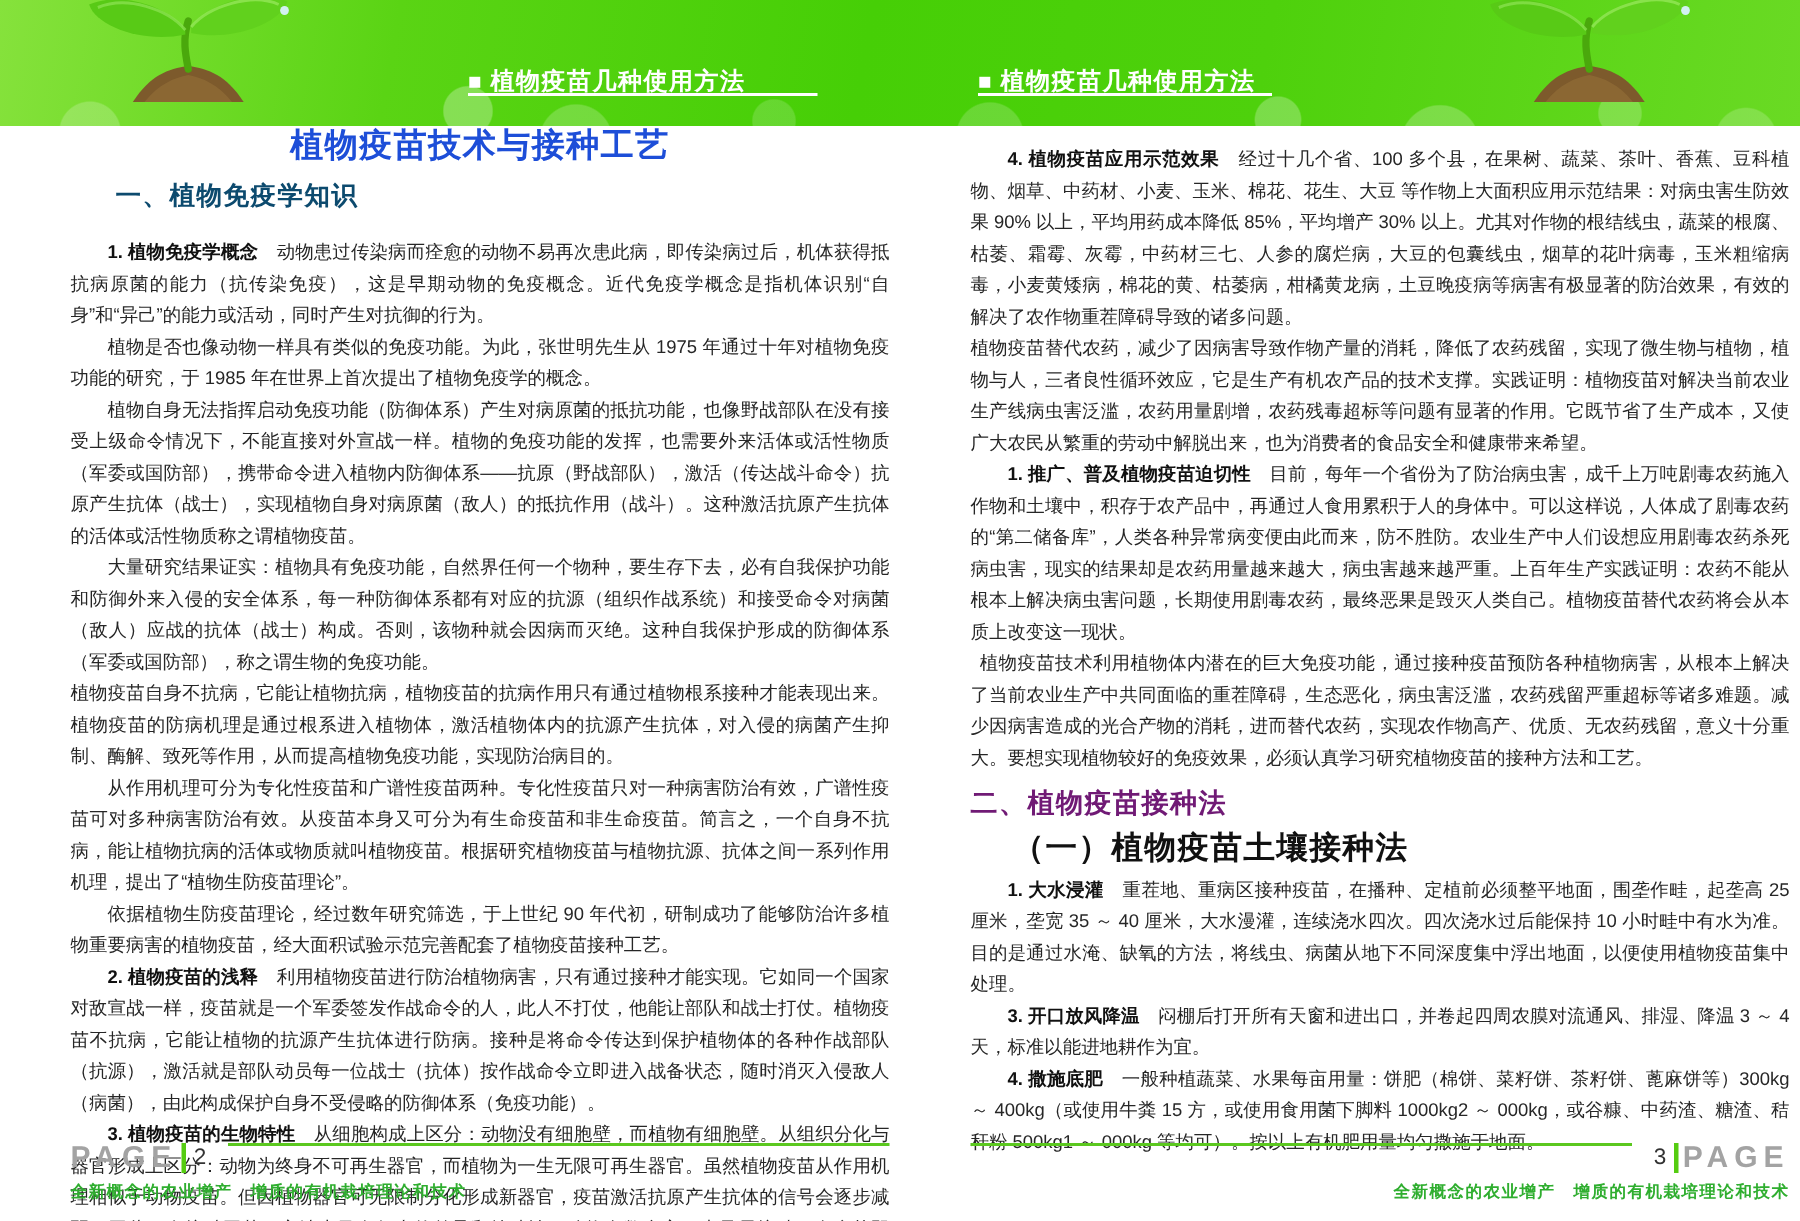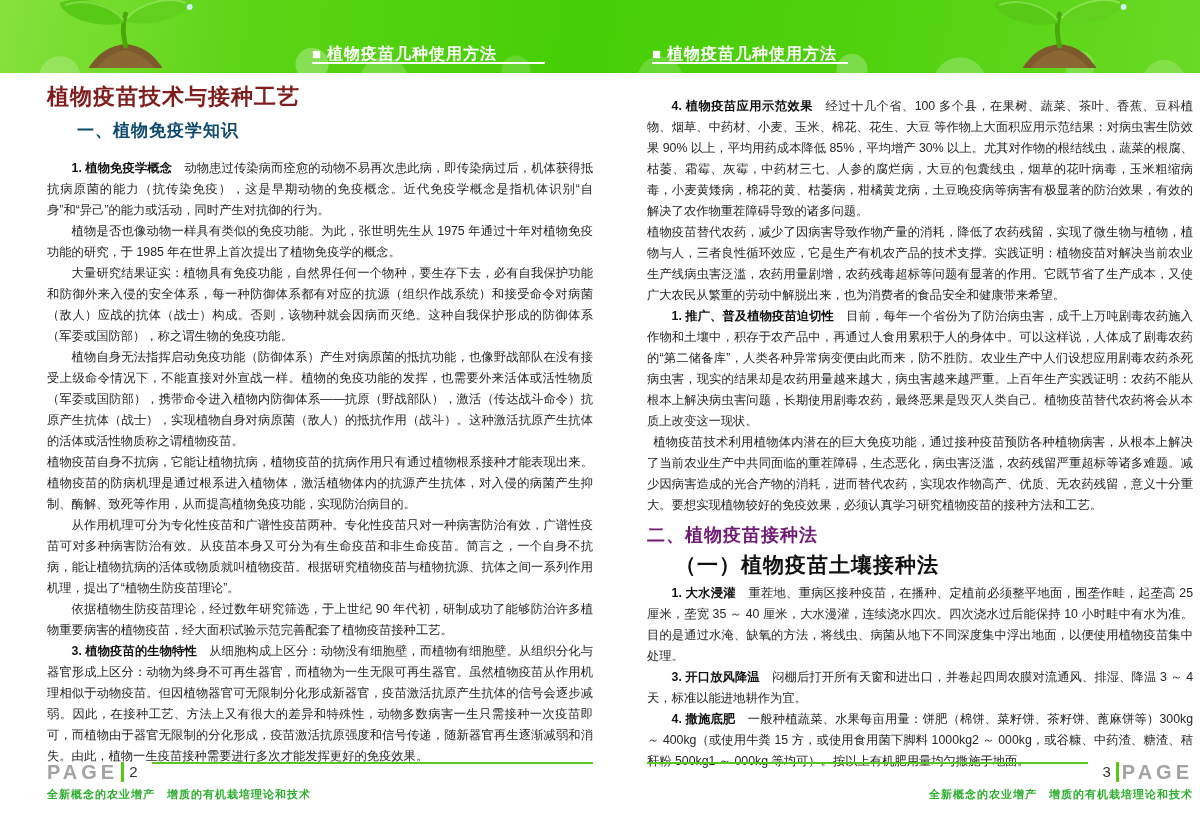--- a/index.html
+++ b/index.html
@@ -8,7 +8,7 @@
 
   
   .banner{
-    position:absolute;left:0;top:0;width:1200px;height:73px;
+    position:absolute;left:0;top:0;width:1200px;height:84px;
     background-image:
       radial-gradient(circle at 26% 88%, rgba(255,255,255,.28) 0 16px, rgba(255,255,255,0) 17px),
       radial-gradient(circle at 32% 112%, rgba(255,255,255,.20) 0 24px, rgba(255,255,255,0) 25px),

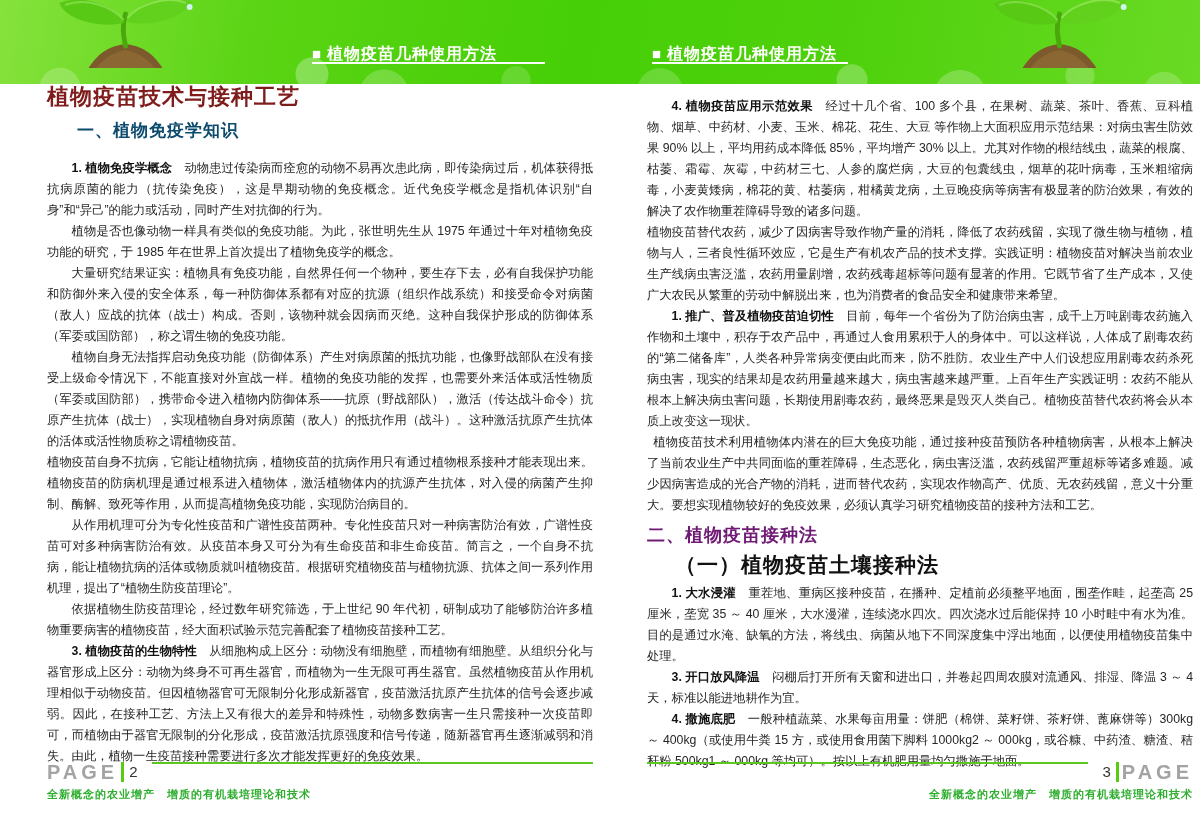--- a/index.html
+++ b/index.html
@@ -38,7 +38,7 @@
   .col-left{left:47px;top:82px;}
   .col-right{left:647px;top:96px;}
 
-  .doc-title{margin:0 0 7px 0;color:#7f1d1d;font-size:22px;font-weight:bold;letter-spacing:1px;}
+  .doc-title{margin:0 0 7px 0;text-align:center;color:#1d4ed8;font-size:22px;font-weight:bold;letter-spacing:1px;}
   .h-black{margin:2px 0 16px 0;color:#0c4a6e;font-size:17px;font-weight:bold;padding-left:30px;letter-spacing:1px;}
   .h-green{margin:7px 0 4px 0;color:#701a75;font-size:18px;font-weight:bold;letter-spacing:1px;}
   .h-sub{margin:0 0 4px 0;color:#111;font-size:21px;font-weight:bold;padding-left:28px;letter-spacing:1px;}

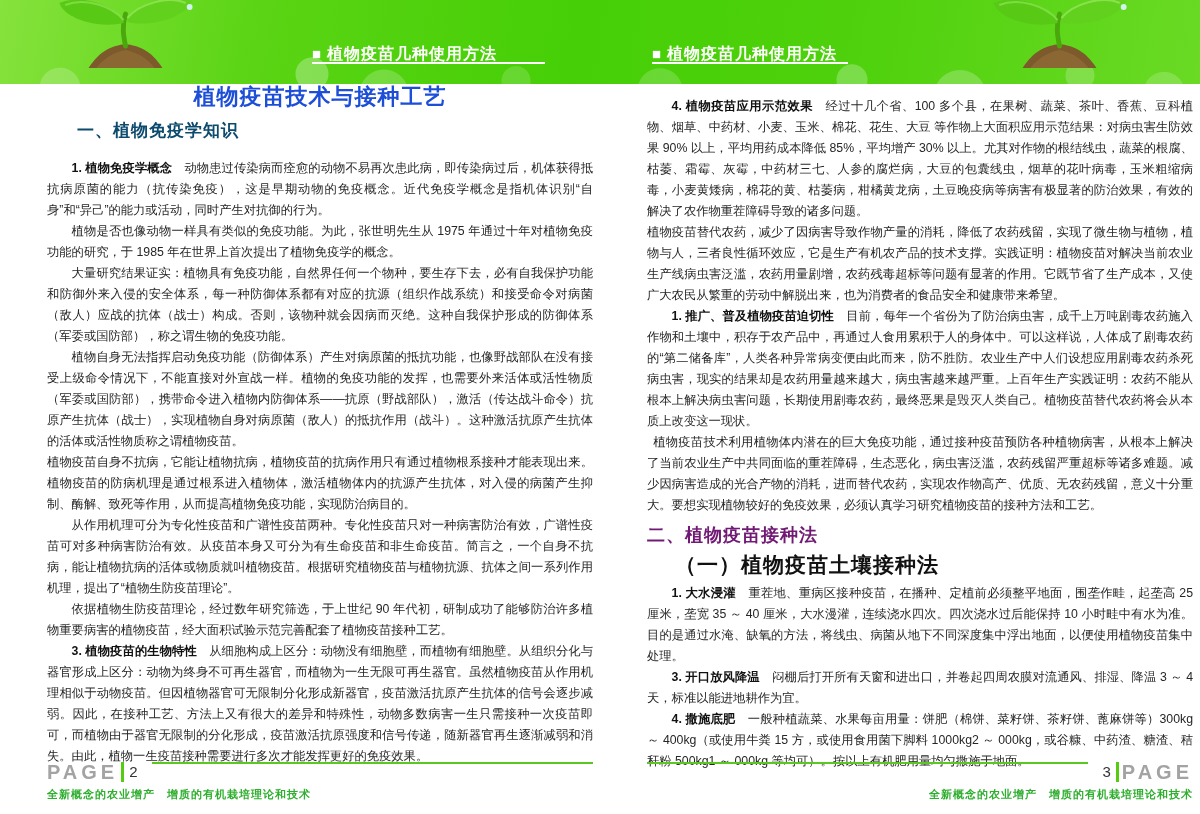--- a/index.html
+++ b/index.html
@@ -101,8 +101,8 @@
 
     <p class="para"><b class="lead">1. 植物免疫学概念</b><span>　动物患过传染病而痊愈的动物不易再次患此病，即传染病过后，机体获得抵抗病原菌的能力（抗传染免疫），这是早期动物的免疫概念。近代免疫学概念是指机体识别“自身”和“异己”的能力或活动，同时产生对抗御的行为。</span></p>
     <p class="para"><span>植物是否也像动物一样具有类似的免疫功能。为此，张世明先生从 1975 年通过十年对植物免疫功能的研究，于 1985 年在世界上首次提出了植物免疫学的概念。</span></p>
+    <p class="para"><span>植物自身无法指挥启动免疫功能（防御体系）产生对病原菌的抵抗功能，也像野战部队在没有接受上级命令情况下，不能直接对外宣战一样。植物的免疫功能的发挥，也需要外来活体或活性物质（军委或国防部），携带命令进入植物内防御体系——抗原（野战部队），激活（传达战斗命令）抗原产生抗体（战士），实现植物自身对病原菌（敌人）的抵抗作用（战斗）。这种激活抗原产生抗体的活体或活性物质称之谓植物疫苗。</span></p>
     <p class="para"><span>大量研究结果证实：植物具有免疫功能，自然界任何一个物种，要生存下去，必有自我保护功能和防御外来入侵的安全体系，每一种防御体系都有对应的抗源（组织作战系统）和接受命令对病菌（敌人）应战的抗体（战士）构成。否则，该物种就会因病而灭绝。这种自我保护形成的防御体系（军委或国防部），称之谓生物的免疫功能。</span></p>
-    <p class="para"><span>植物自身无法指挥启动免疫功能（防御体系）产生对病原菌的抵抗功能，也像野战部队在没有接受上级命令情况下，不能直接对外宣战一样。植物的免疫功能的发挥，也需要外来活体或活性物质（军委或国防部），携带命令进入植物内防御体系——抗原（野战部队），激活（传达战斗命令）抗原产生抗体（战士），实现植物自身对病原菌（敌人）的抵抗作用（战斗）。这种激活抗原产生抗体的活体或活性物质称之谓植物疫苗。</span></p>
     <p class="para no-indent"><span>植物疫苗自身不抗病，它能让植物抗病，植物疫苗的抗病作用只有通过植物根系接种才能表现出来。植物疫苗的防病机理是通过根系进入植物体，激活植物体内的抗源产生抗体，对入侵的病菌产生抑制、酶解、致死等作用，从而提高植物免疫功能，实现防治病目的。</span></p>
     <p class="para"><span>从作用机理可分为专化性疫苗和广谱性疫苗两种。专化性疫苗只对一种病害防治有效，广谱性疫苗可对多种病害防治有效。从疫苗本身又可分为有生命疫苗和非生命疫苗。简言之，一个自身不抗病，能让植物抗病的活体或物质就叫植物疫苗。根据研究植物疫苗与植物抗源、抗体之间一系列作用机理，提出了“植物生防疫苗理论”。</span></p>
     <p class="para"><span>依据植物生防疫苗理论，经过数年研究筛选，于上世纪 90 年代初，研制成功了能够防治许多植物重要病害的植物疫苗，经大面积试验示范完善配套了植物疫苗接种工艺。</span></p>

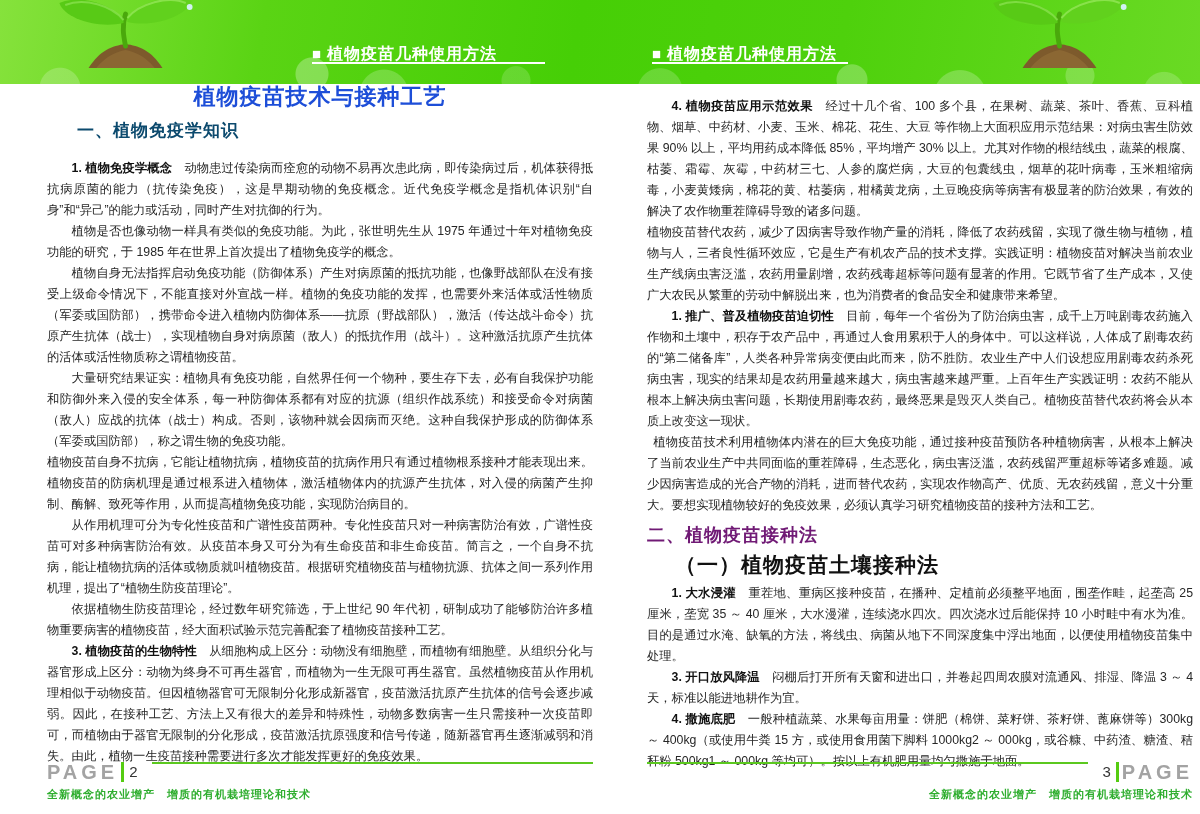--- a/index.html
+++ b/index.html
@@ -106,6 +106,7 @@
     <p class="para no-indent"><span>植物疫苗自身不抗病，它能让植物抗病，植物疫苗的抗病作用只有通过植物根系接种才能表现出来。植物疫苗的防病机理是通过根系进入植物体，激活植物体内的抗源产生抗体，对入侵的病菌产生抑制、酶解、致死等作用，从而提高植物免疫功能，实现防治病目的。</span></p>
     <p class="para"><span>从作用机理可分为专化性疫苗和广谱性疫苗两种。专化性疫苗只对一种病害防治有效，广谱性疫苗可对多种病害防治有效。从疫苗本身又可分为有生命疫苗和非生命疫苗。简言之，一个自身不抗病，能让植物抗病的活体或物质就叫植物疫苗。根据研究植物疫苗与植物抗源、抗体之间一系列作用机理，提出了“植物生防疫苗理论”。</span></p>
     <p class="para"><span>依据植物生防疫苗理论，经过数年研究筛选，于上世纪 90 年代初，研制成功了能够防治许多植物重要病害的植物疫苗，经大面积试验示范完善配套了植物疫苗接种工艺。</span></p>
+    <p class="para"><b class="lead">2. 植物疫苗的浅释</b><span>　利用植物疫苗进行防治植物病害，只有通过接种才能实现。它如同一个国家对敌宣战一样，疫苗就是一个军委签发作战命令的人，此人不打仗，他能让部队和战士打仗。植物疫苗不抗病，它能让植物的抗源产生抗体进行防病。接种是将命令传达到保护植物体的各种作战部队（抗源），激活就是部队动员每一位战士（抗体）按作战命令立即进入战备状态，随时消灭入侵敌人（病菌），由此构成保护自身不受侵略的防御体系（免疫功能）。</span></p>
     <p class="para"><b class="lead">3. 植物疫苗的生物特性</b><span>　从细胞构成上区分：动物没有细胞壁，而植物有细胞壁。从组织分化与器官形成上区分：动物为终身不可再生器官，而植物为一生无限可再生器官。虽然植物疫苗从作用机理相似于动物疫苗。但因植物器官可无限制分化形成新器官，疫苗激活抗原产生抗体的信号会逐步减弱。因此，在接种工艺、方法上又有很大的差异和特殊性，动物多数病害一生只需接种一次疫苗即可，而植物由于器官无限制的分化形成，疫苗激活抗原强度和信号传递，随新器官再生逐渐减弱和消失。由此，植物一生疫苗接种需要进行多次才能发挥更好的免疫效果。</span></p>
 
   </div>

